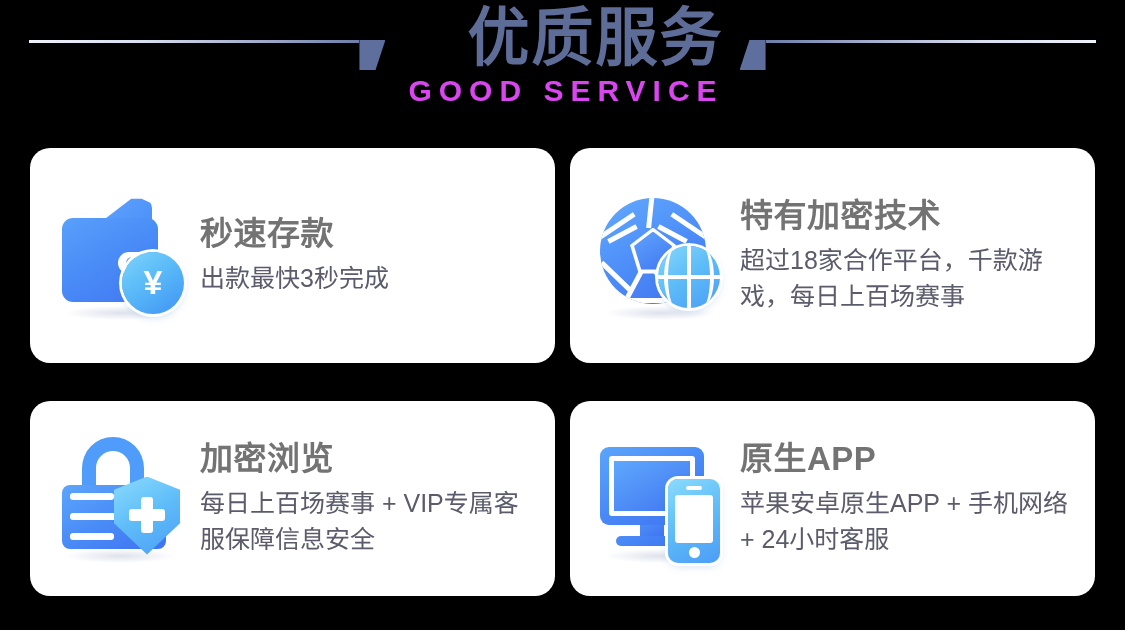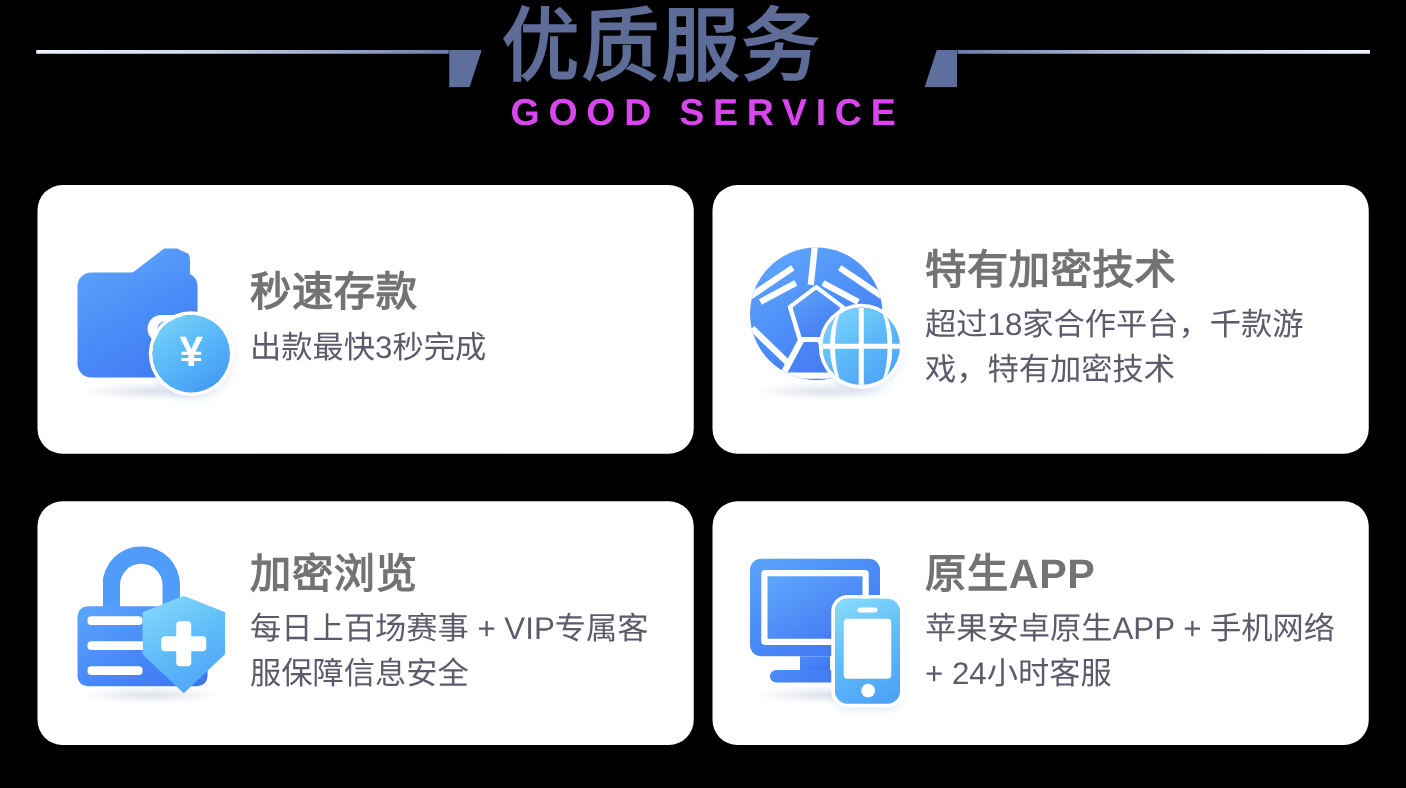--- a/index.html
+++ b/index.html
@@ -41,7 +41,7 @@
   .deco-right { width:368px; height:32px; }
   .deco-right .slash { right:330px; clip-path:polygon(38% 0,100% 0,100% 100%,0 100%); }
 
-  .title-block { flex:0 0 auto; padding:0 4px; text-align:left; }
+  .title-block { flex:0 0 auto; padding:0 4px; text-align:right; }
   .main-title {
     font-size:62px; font-weight:bold; color:#5e6d97;
     letter-spacing:2px; line-height:1.02;

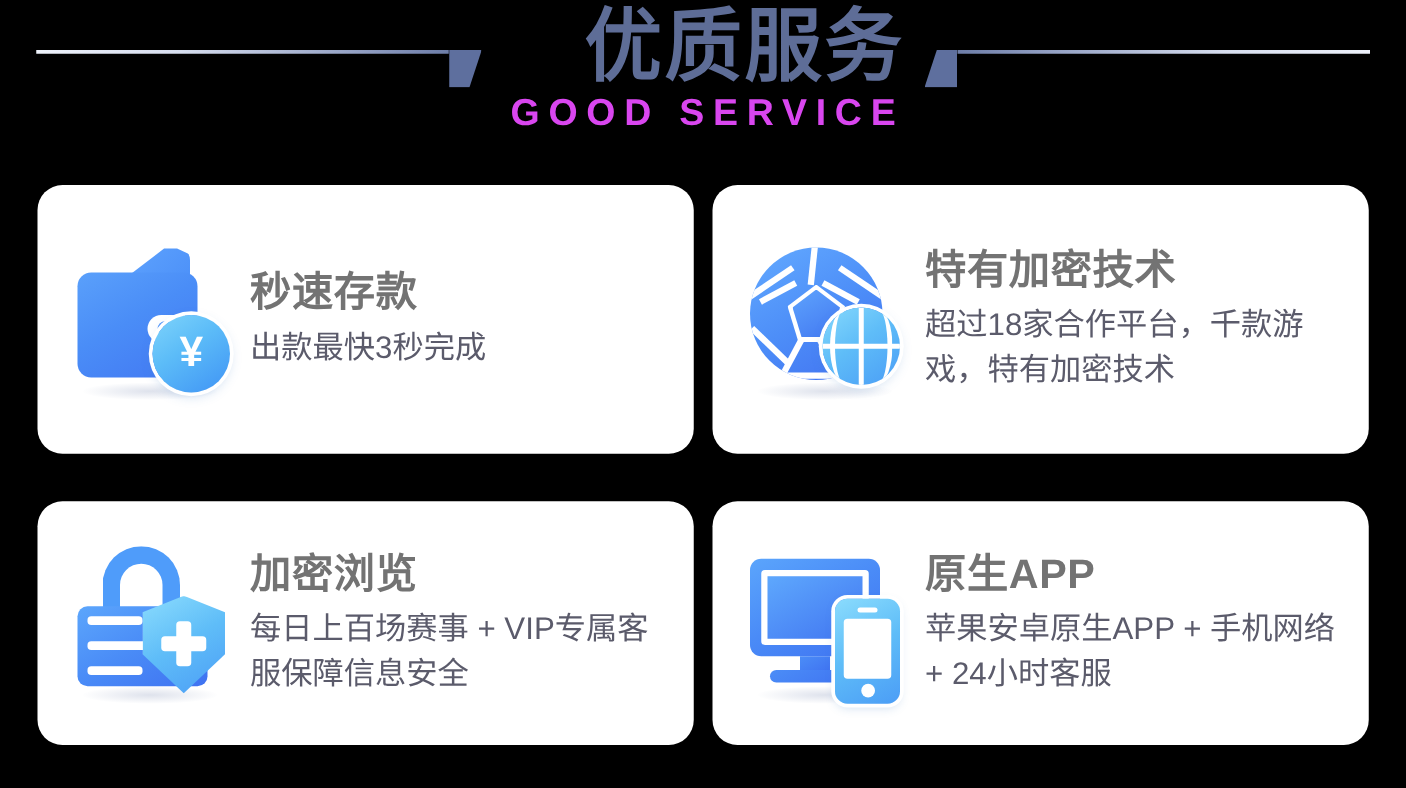--- a/index.html
+++ b/index.html
@@ -321,7 +321,7 @@
       </div>
       <div class="card-text">
         <div class="card-title">特有加密技术</div>
-        <div class="card-desc">超过18家合作平台，千款游戏，特有加密技术</div>
+        <div class="card-desc">超过18家合作平台，千款游戏，每日上百场赛事</div>
       </div>
     </div>
 

